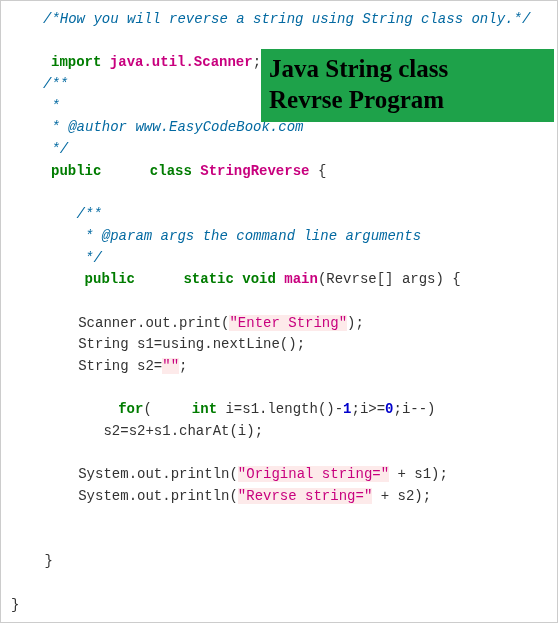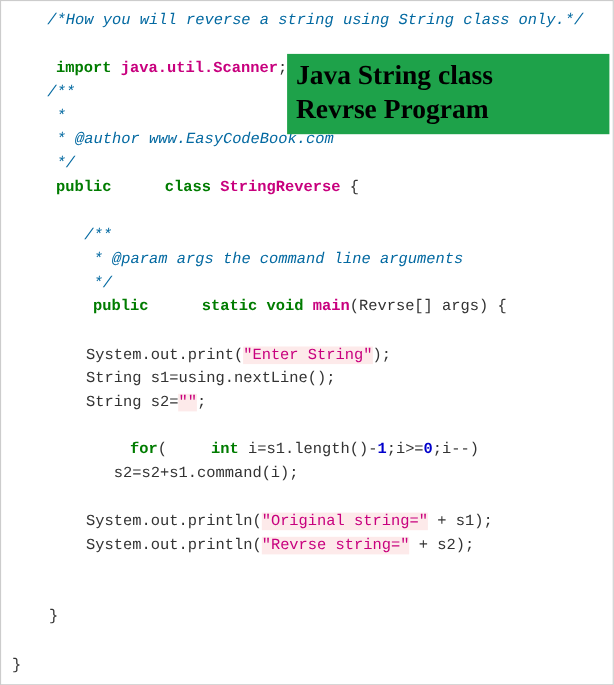--- a/index.html
+++ b/index.html
@@ -66,7 +66,7 @@
 <div class="code-line">&nbsp;</div>
 
 
-<div class="code-line">        <span class="plain">System.out.print(</span><span class="str">"Enter String"</span><span class="plain">);</span></div>
+<div class="code-line">        <span class="plain">Scanner.out.print(</span><span class="str">"Enter String"</span><span class="plain">);</span></div>
 
 <div class="code-line plain">        <span>String s1=using.nextLine();</span></div>
 

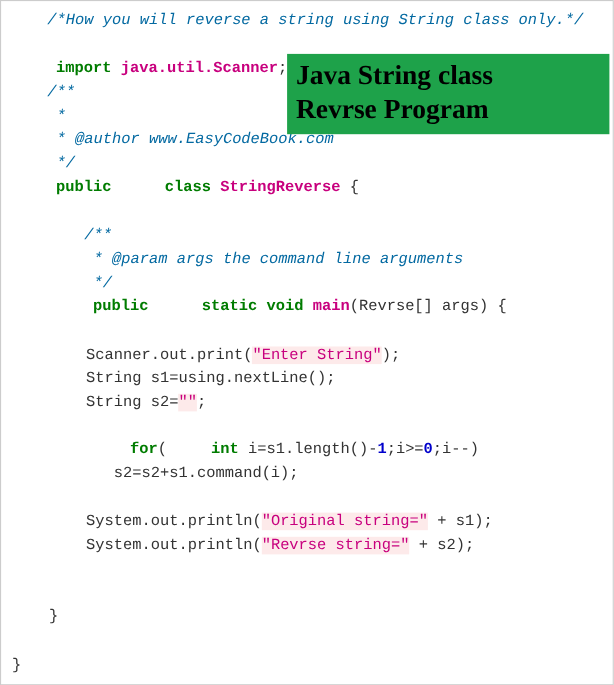--- a/index.html
+++ b/index.html
@@ -76,7 +76,7 @@
 
 <div class="code-line">        <span class="kw">for</span><span class="plain">(</span><span class="kw">int</span><span class="plain"> i=s1.length()-</span><span class="num">1</span><span class="plain">;i&gt;=</span><span class="num">0</span><span class="plain">;i--)</span></div>
 
-<div class="code-line plain">        <span>   s2=s2+s1.command(i);</span></div>
+<div class="code-line plain">        <span>   s2=s2+s1.charAt(i);</span></div>
 
 <div class="code-line">&nbsp;</div>
 

